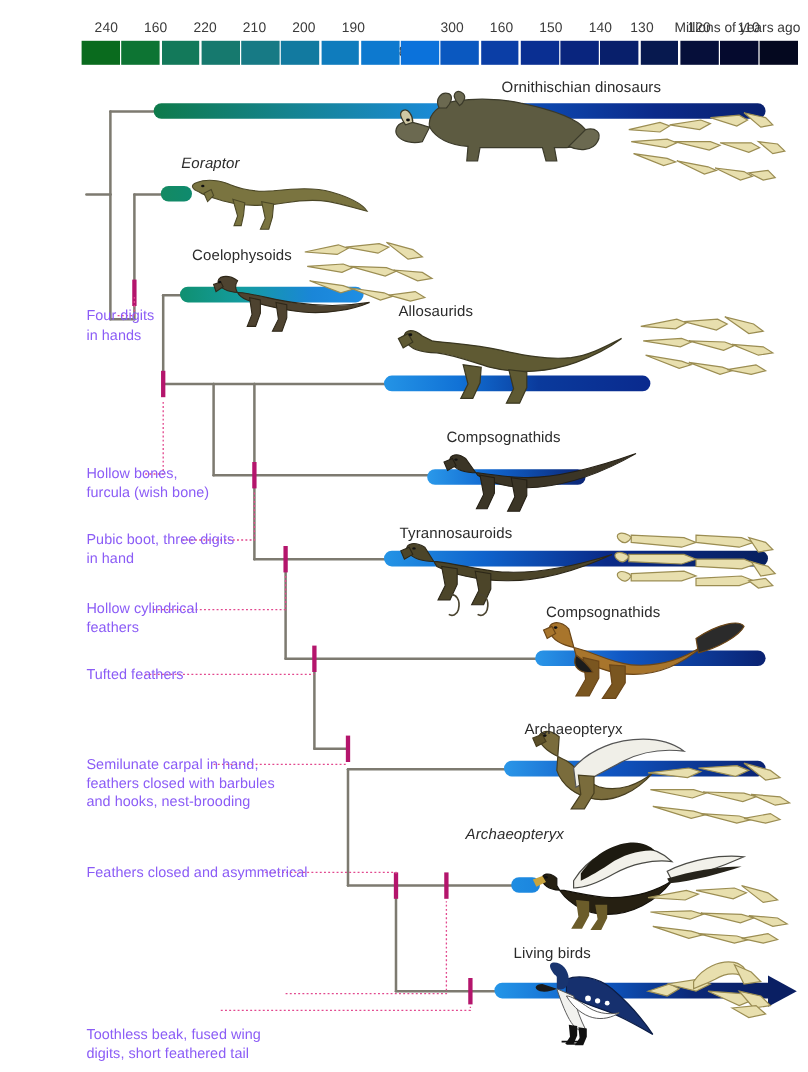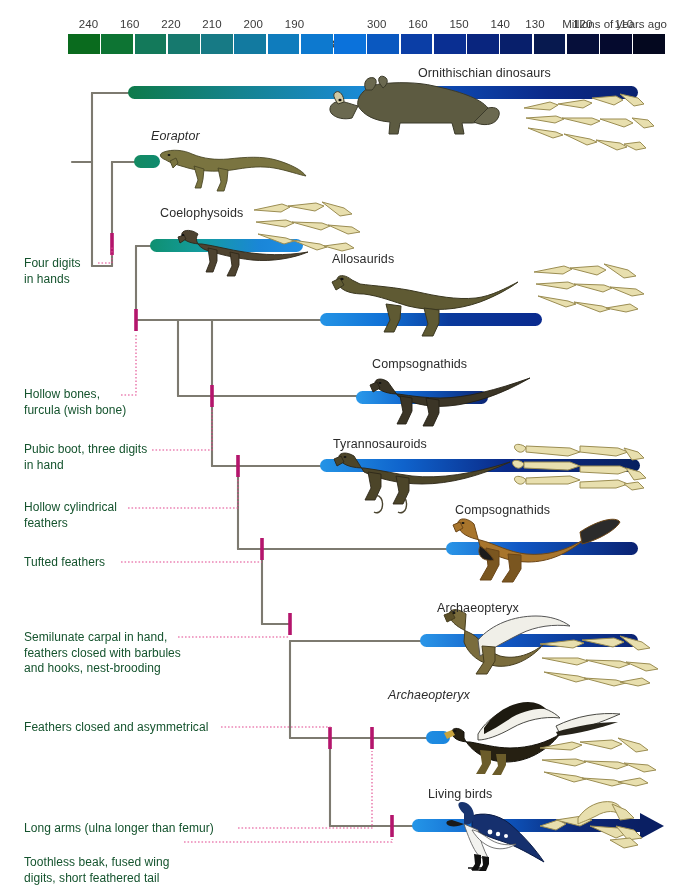--- a/index.html
+++ b/index.html
@@ -113,9 +113,10 @@
     position: absolute;
     font-size: 12px;
     line-height: 15.5px;
-    color: #14532d;
+    color: #8b5cf6;
     white-space: pre-line;
     letter-spacing: .05px;
+    margin-left: 48px;
   }
 
   

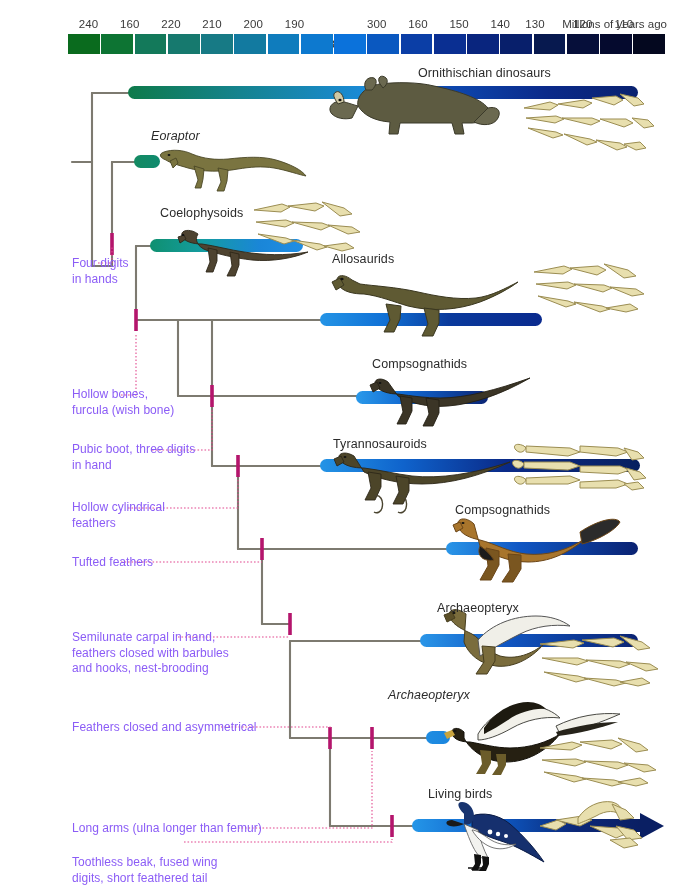--- a/index.html
+++ b/index.html
@@ -577,7 +577,6 @@
 feathers closed with barbules
 and hooks, nest-brooding</div>
   <div class="trait-label" style="left:24px; top:720px;">Feathers closed and asymmetrical</div>
-  <div class="trait-label" style="left:24px; top:821px;">Long arms (ulna longer than femur)</div>
   <div class="trait-label" style="left:24px; top:855px;">Toothless beak, fused wing
 digits, short feathered tail</div>
 

